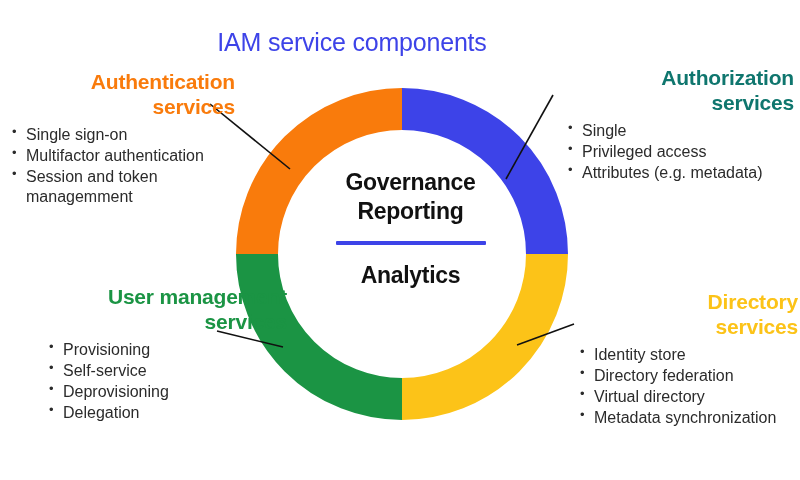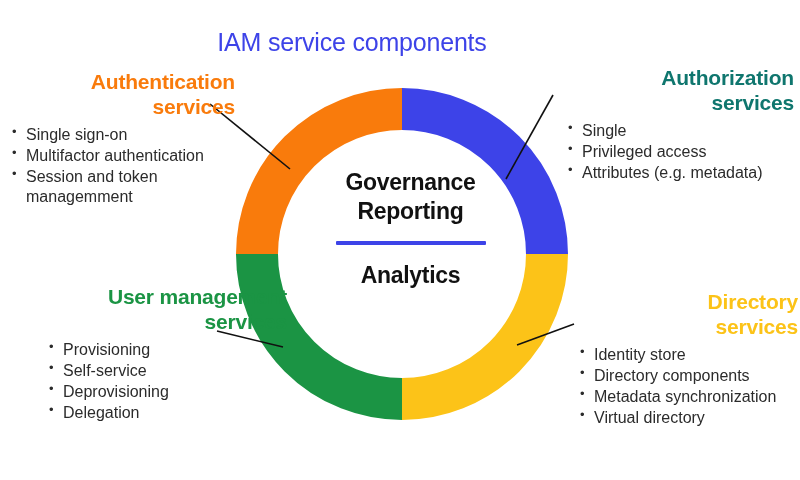--- a/index.html
+++ b/index.html
@@ -196,7 +196,7 @@
     </div>
     <ul class="bullets">
       <li>Identity store</li>
-      <li>Directory components</li>
+      <li>Directory federation</li>
       <li>Metadata synchronization</li>
       <li>Virtual directory</li>
     </ul>

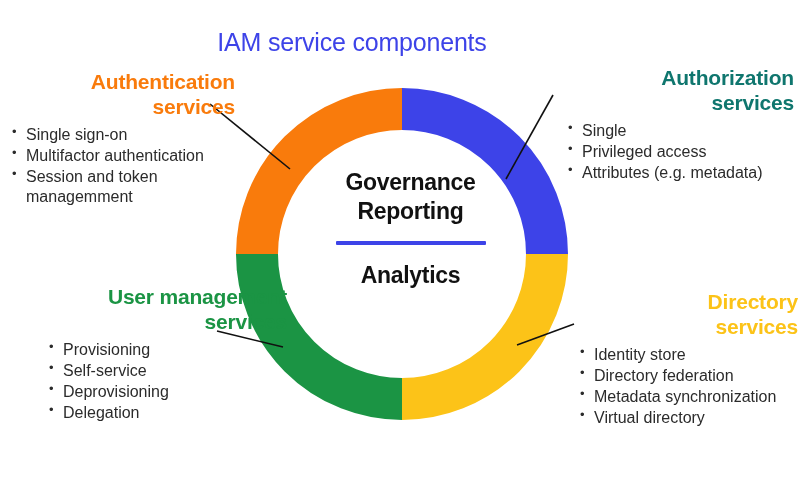--- a/index.html
+++ b/index.html
@@ -197,8 +197,8 @@
     <ul class="bullets">
       <li>Identity store</li>
       <li>Directory federation</li>
+      <li>Virtual directory</li>
       <li>Metadata synchronization</li>
-      <li>Virtual directory</li>
     </ul>
   </div>
 

